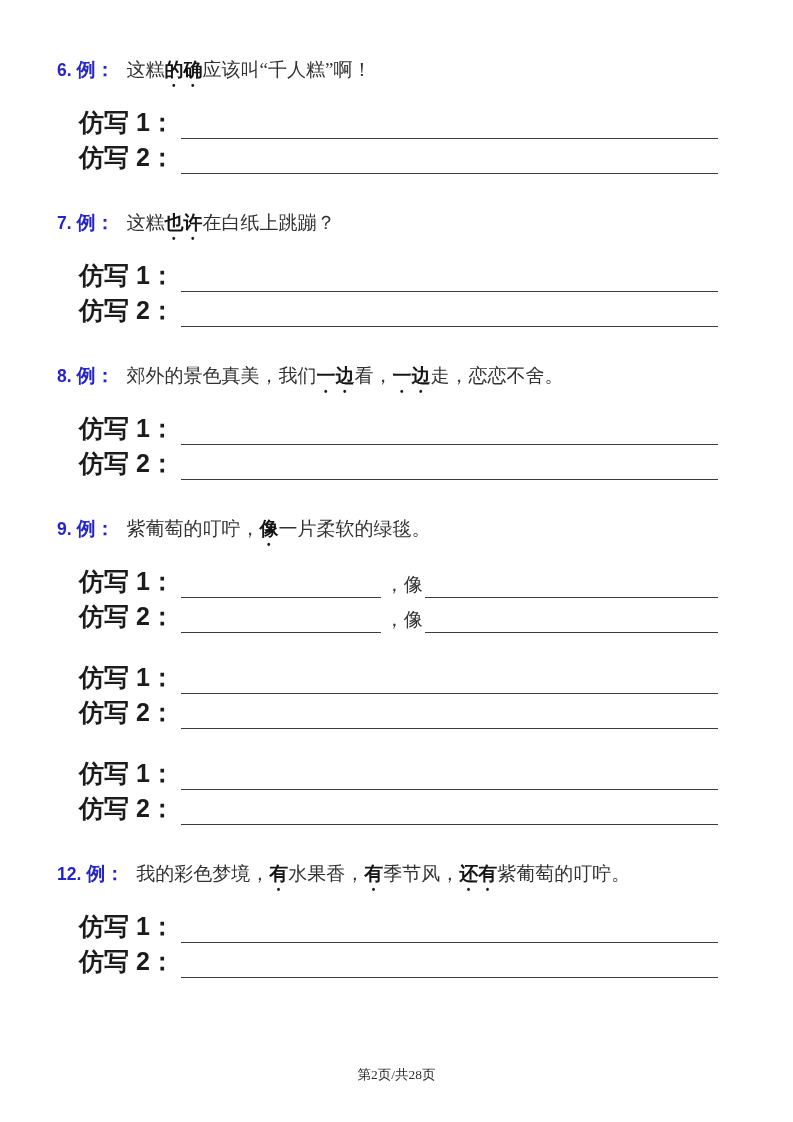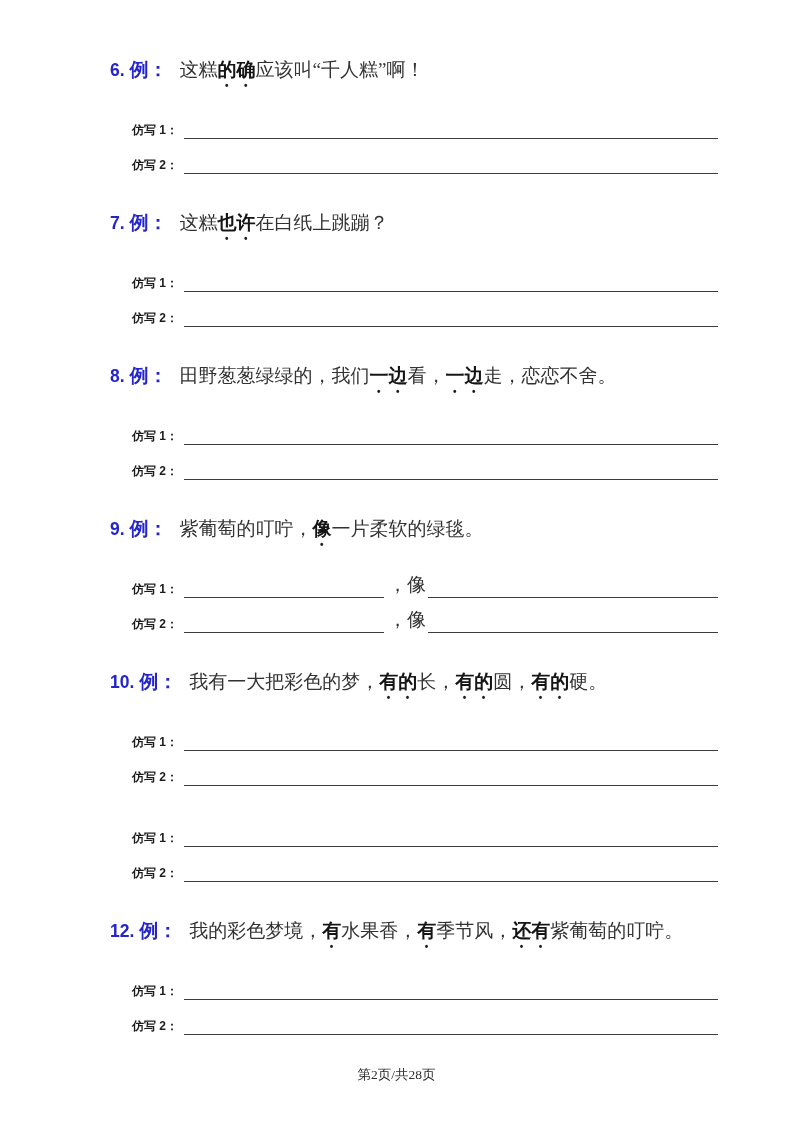--- a/index.html
+++ b/index.html
@@ -11,7 +11,7 @@
     color: #323232;
     overflow: hidden;
   }
-  .sheet { padding: 56px 75px 0 110px; border-radius: 25px; }
+  .sheet { padding: 56px 75px 0 57px; border-radius: 25px; }
 
   .item { margin-bottom: 35px; }
 

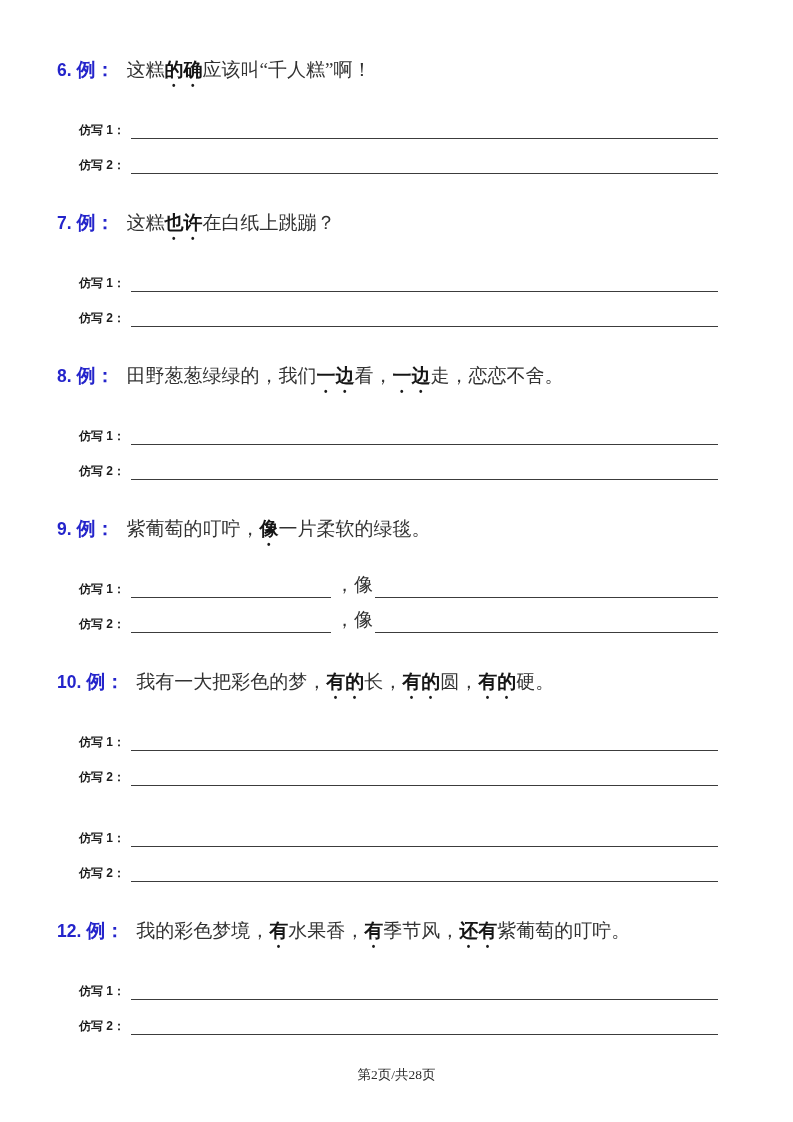--- a/index.html
+++ b/index.html
@@ -55,7 +55,7 @@
   .clabel {
     font-family: "Liberation Sans", "DejaVu Sans", sans-serif;
     font-weight: 700;
-    font-size: 12px;
+    font-size: 25px;
     color: #1c1c1c;
     white-space: nowrap;
     margin-right: 6px;

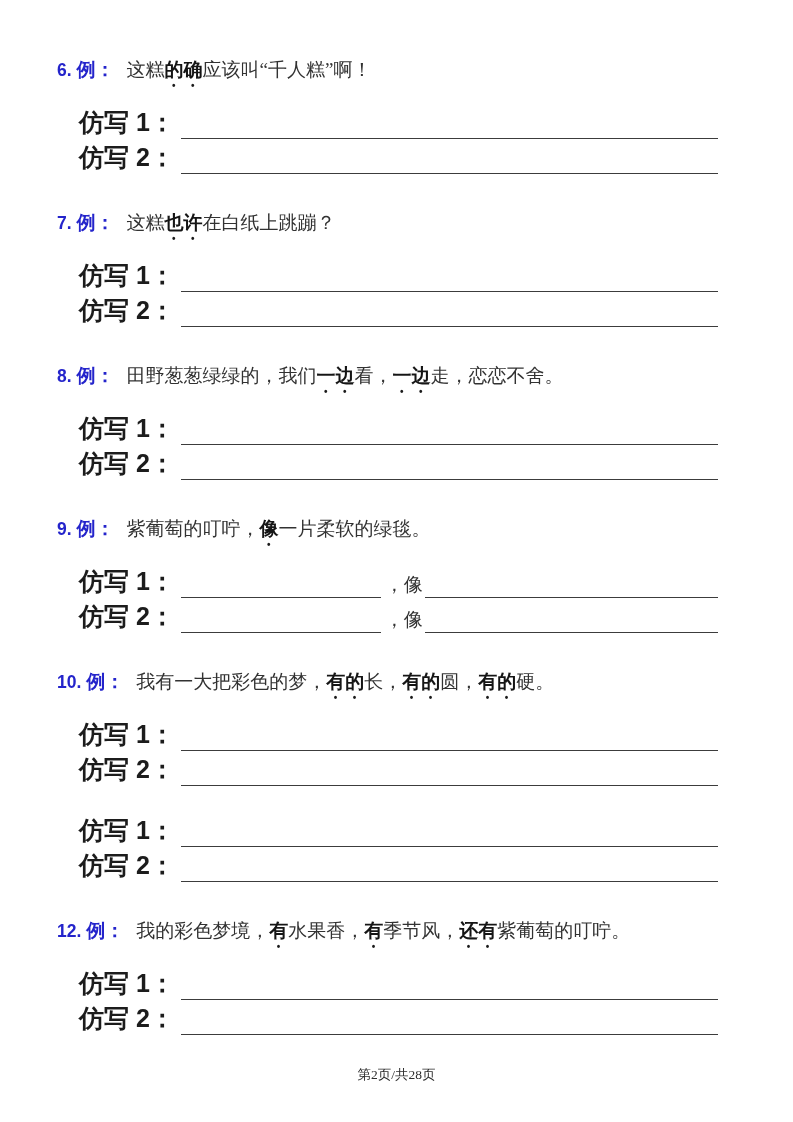--- a/index.html
+++ b/index.html
@@ -112,7 +112,7 @@
   </section>
 
   <section class="item">
-    <p class="example"><span class="num">8.</span><span class="exlabel">例：</span><span class="seg">田野葱葱绿绿的，我们</span><span class="seg em">一边</span><span class="seg">看，</span><span class="seg em">一边</span><span class="seg">走，恋恋不舍。</span></p>
+    <p class="example"><span class="num">8.</span><span class="exlabel">例：</span><span class="seg">郊外的景色真美，我们</span><span class="seg em">一边</span><span class="seg">看，</span><span class="seg em">一边</span><span class="seg">走，恋恋不舍。</span></p>
     <div class="crow">
       <span class="clabel">仿写 1：</span>
       <span class="blank"></span>

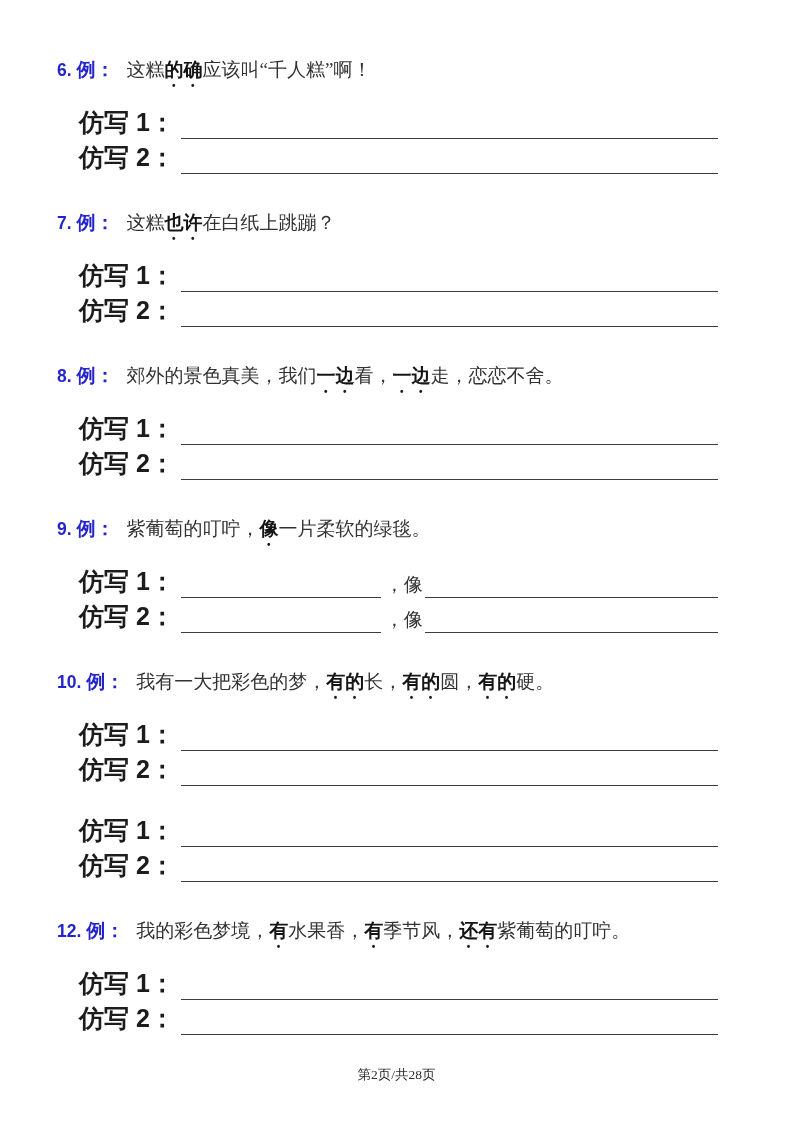--- a/index.html
+++ b/index.html
@@ -140,7 +140,6 @@
   </section>
 
   <section class="item">
-    <p class="example"><span class="num">10.</span><span class="exlabel">例：</span><span class="seg">我有一大把彩色的梦，</span><span class="seg em">有的</span><span class="seg">长，</span><span class="seg em">有的</span><span class="seg">圆，</span><span class="seg em">有的</span><span class="seg">硬。</span></p>
     <div class="crow">
       <span class="clabel">仿写 1：</span>
       <span class="blank"></span>

